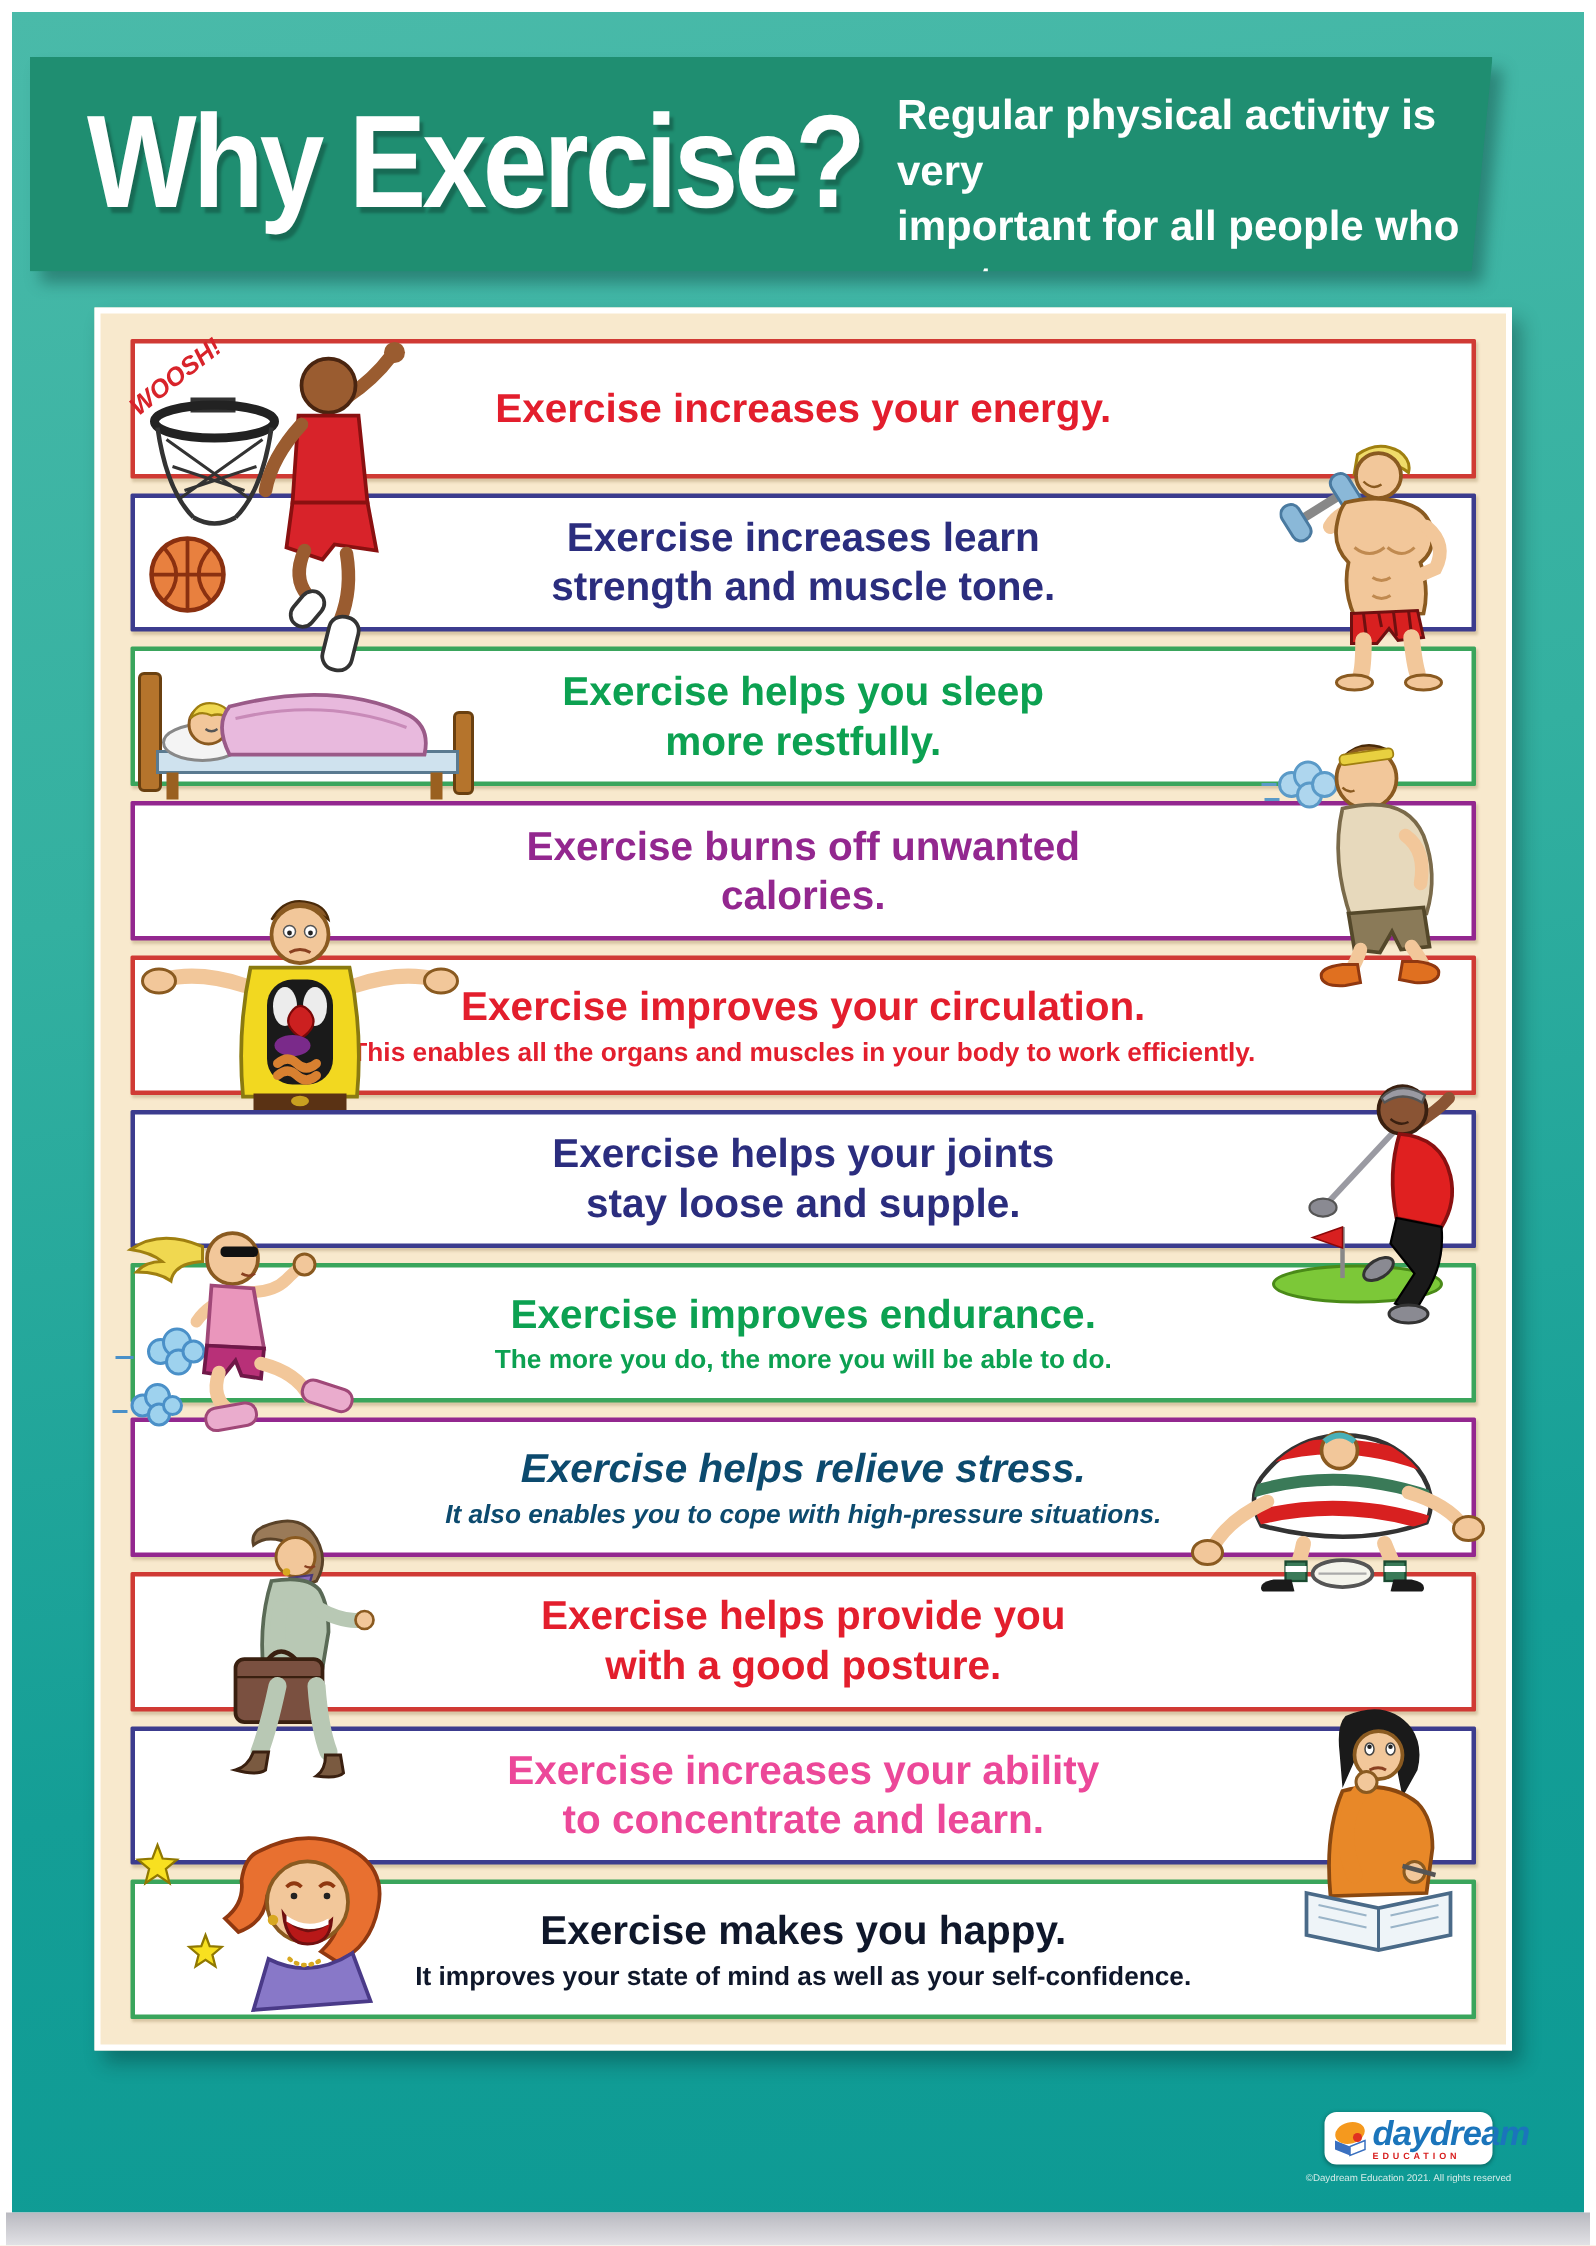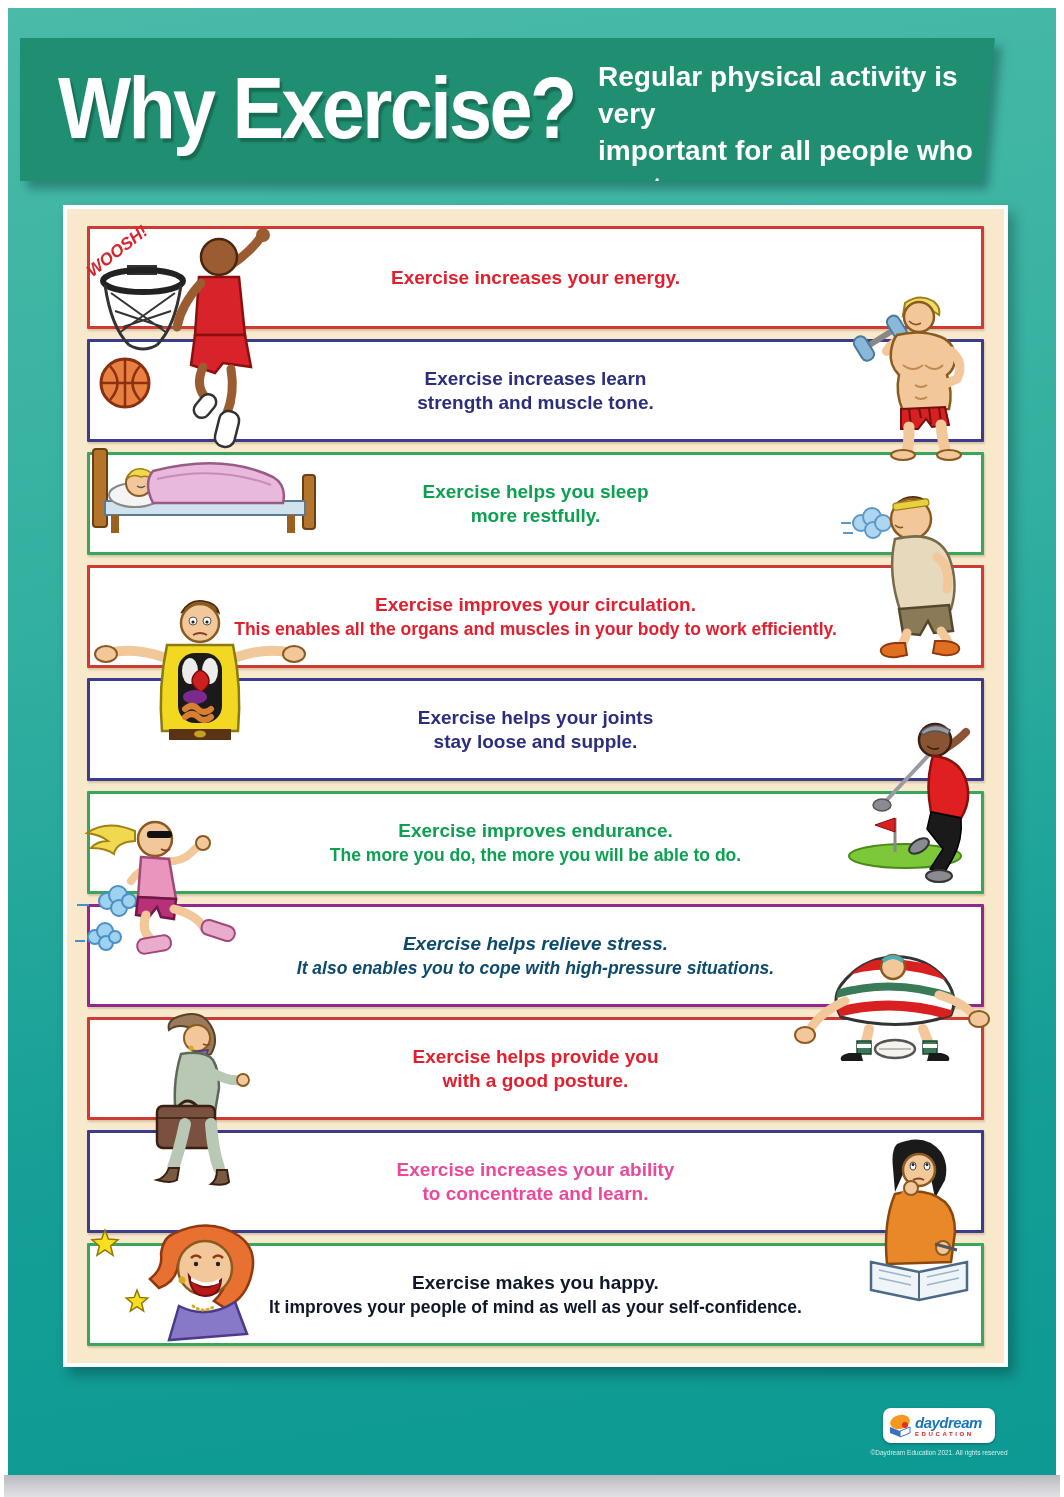--- a/index.html
+++ b/index.html
@@ -25,7 +25,7 @@
   .reason-row{flex:1;background:#fff;border:3px solid #999;border-radius:1px;display:flex;flex-direction:column;
     align-items:center;justify-content:center;text-align:center;position:relative;z-index:1;
     box-shadow:1px 2px 2px rgba(120,90,40,.25);}
-  .row-title{font-size:19px;font-weight:bold;line-height:1.22;white-space:pre-line;}
+  .row-title{font-size:27px;font-weight:bold;line-height:1.22;white-space:pre-line;}
   .row-sub{font-size:17.5px;font-weight:bold;margin-top:3px;}
   .row-sub:empty{display:none;}
   

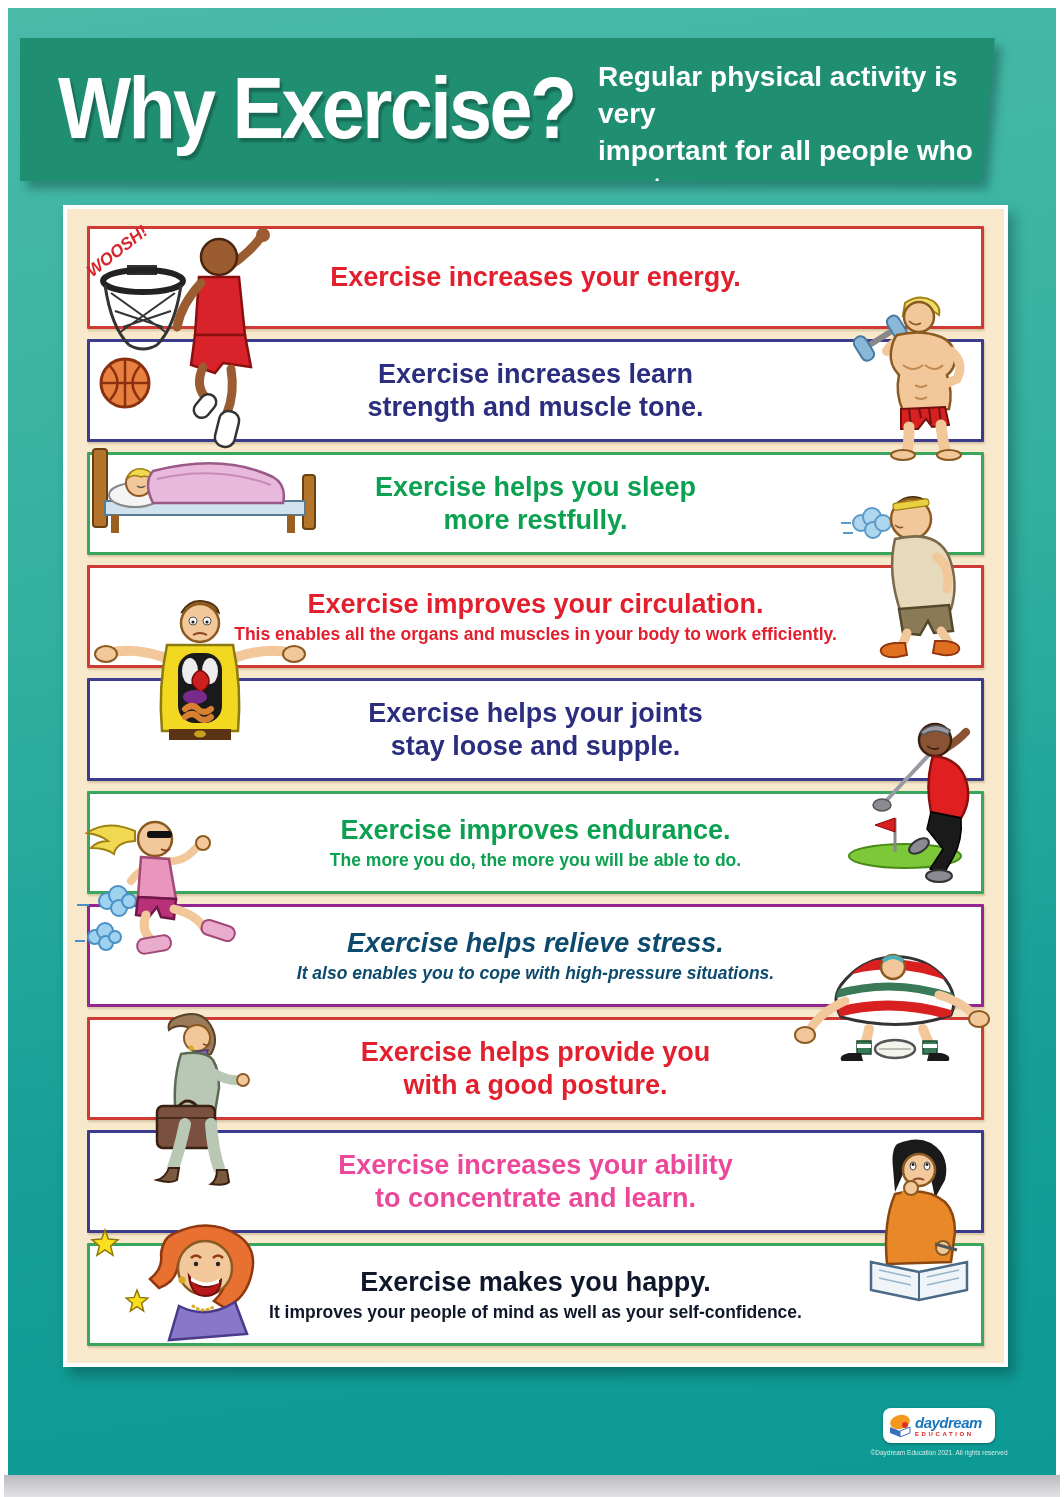--- a/index.html
+++ b/index.html
@@ -83,6 +83,11 @@
 more restfully.</div>
 
         </div>
+        <div class="reason-row" style="border-color: rgb(147, 39, 143); color: rgb(147, 39, 143);">
+          <div class="row-title">Exercise burns off unwanted
+calories.</div>
+
+        </div>
         <div class="reason-row" style="border-color: rgb(208, 58, 52); color: rgb(227, 30, 45);">
           <div class="row-title">Exercise improves your circulation.</div>
           <div class="row-sub">This enables all the organs and muscles in your body to work efficiently.</div>

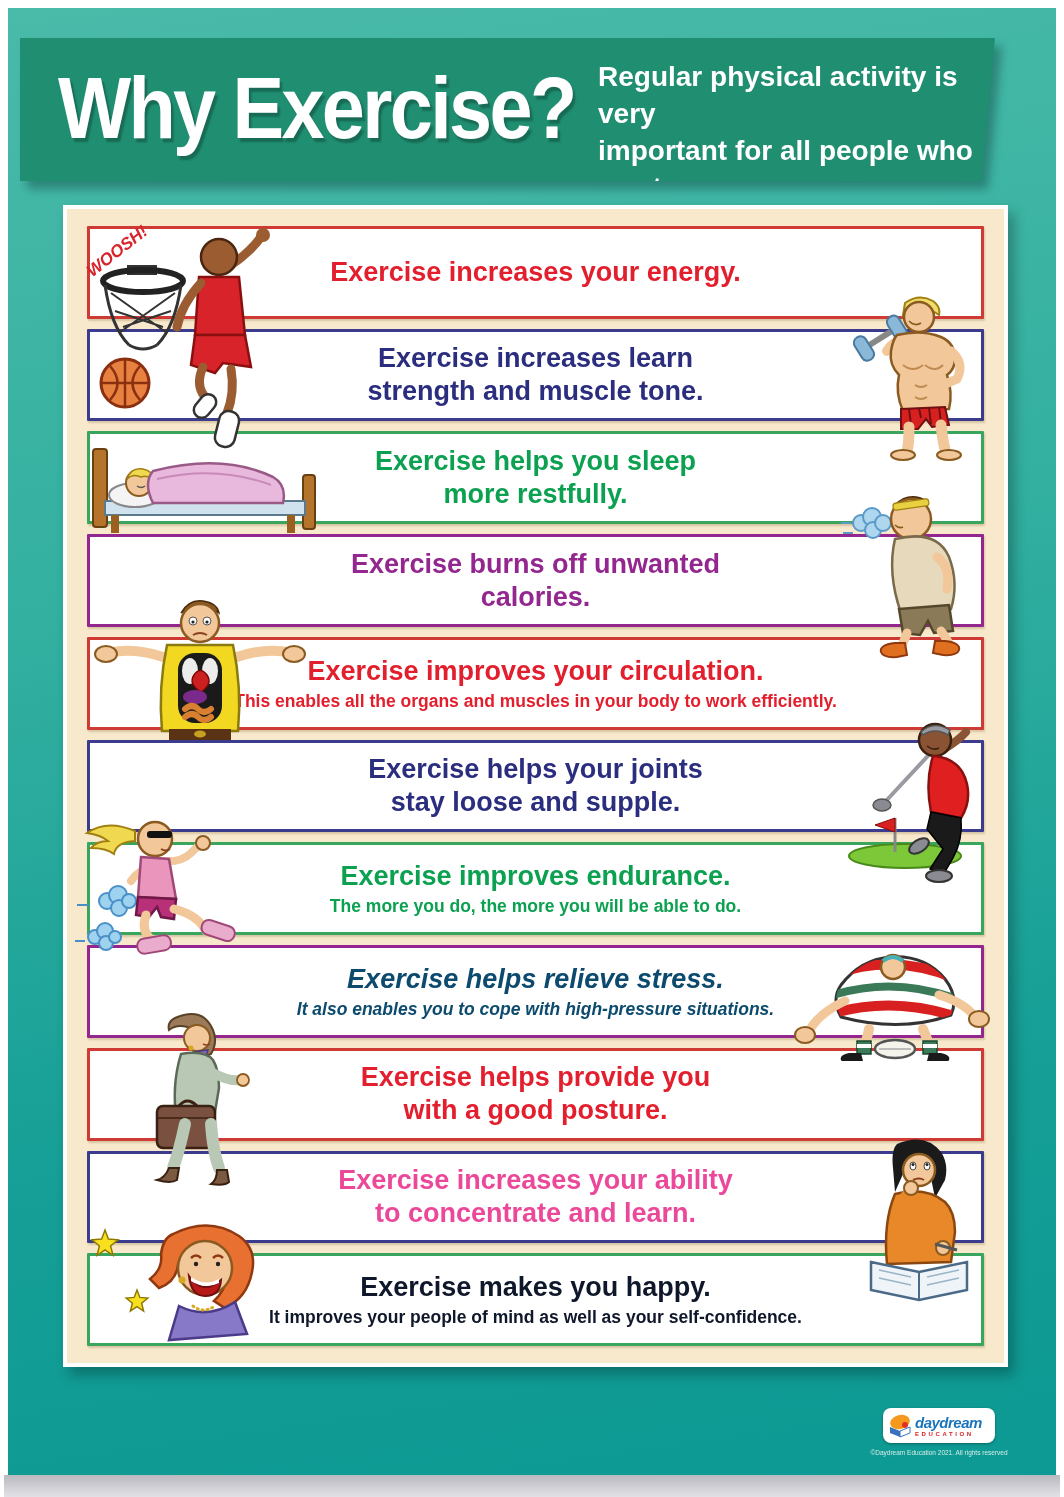--- a/index.html
+++ b/index.html
@@ -117,7 +117,7 @@
         </div>
         <div class="reason-row" style="border-color: rgb(58, 165, 92); color: #0f172a;">
           <div class="row-title">Exercise makes you happy.</div>
-          <div class="row-sub">It improves your people of mind as well as your self-confidence.</div>
+          <div class="row-sub">It improves your state of mind as well as your self-confidence.</div>
         </div>
       </div>
 

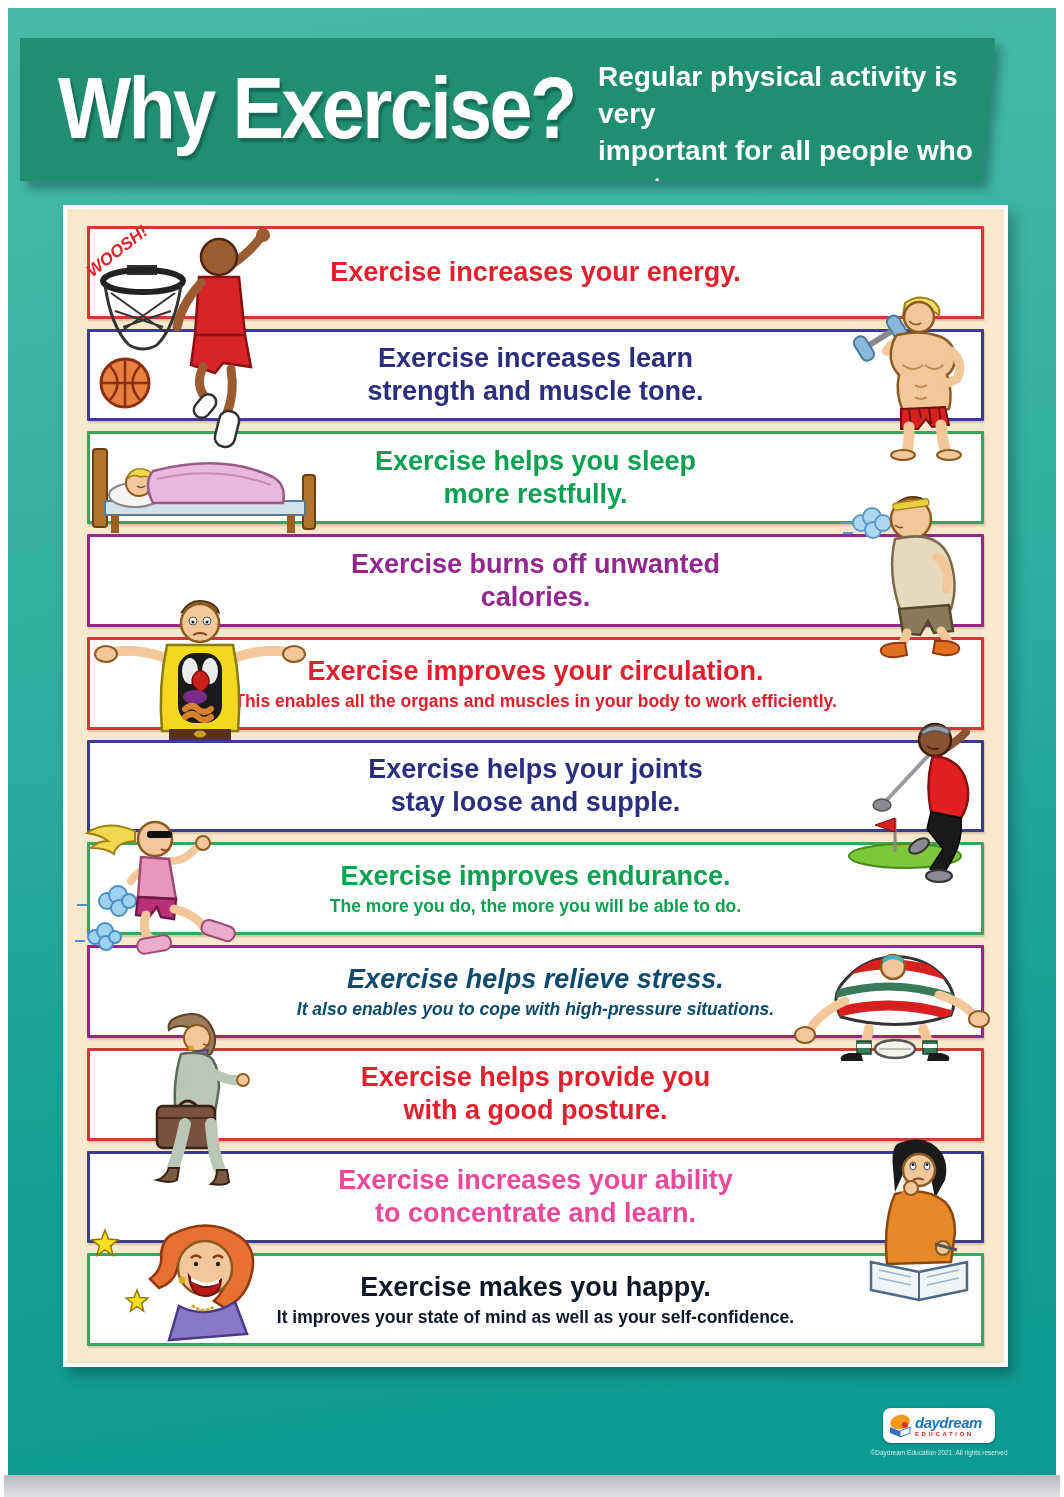--- a/index.html
+++ b/index.html
@@ -47,7 +47,7 @@
     box-shadow:0 1px 3px rgba(0,0,0,.35);display:flex;align-items:center;padding:2px 5px;box-sizing:border-box;gap:3px;}
   .logo-icon{width:24px;height:24px;flex:0 0 auto;}
   .logo-textcol{display:flex;flex-direction:column;align-items:flex-start;line-height:1;}
-  .logo-name{color:#1b75bb;font-weight:bold;font-style:italic;font-size:15px;letter-spacing:-.5px;}
+  .logo-name{color:#1b75bb;font-weight:bold;font-style:italic;font-size:23px;letter-spacing:-.5px;}
   .logo-sub{color:#d82020;font-size:6px;font-weight:bold;letter-spacing:2.6px;margin-top:1px;}
   .copyright{position:absolute;left:853px;top:1441px;width:156px;text-align:center;font-size:6.5px;color:#d5ecE8;color:#d5ece8;}
 </style>

